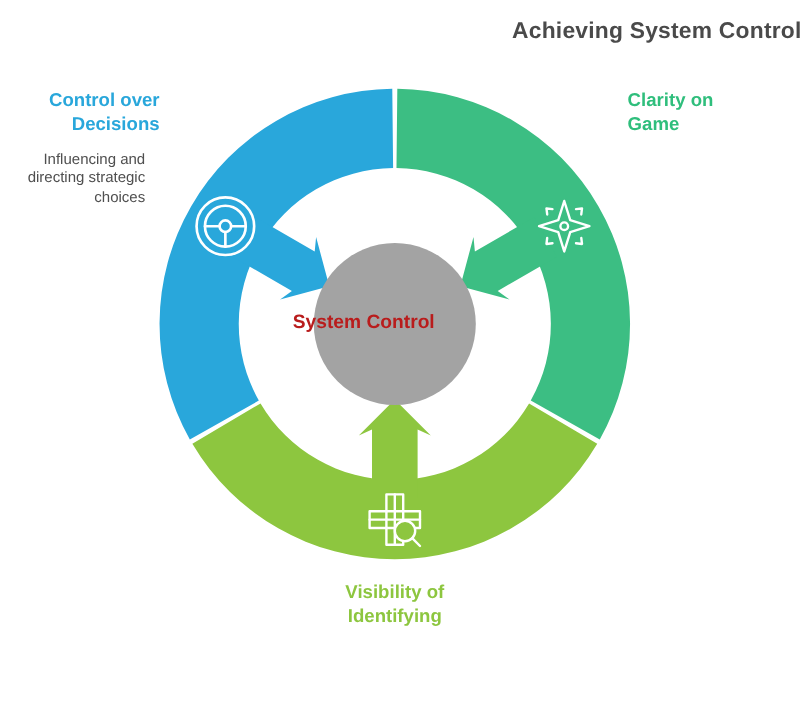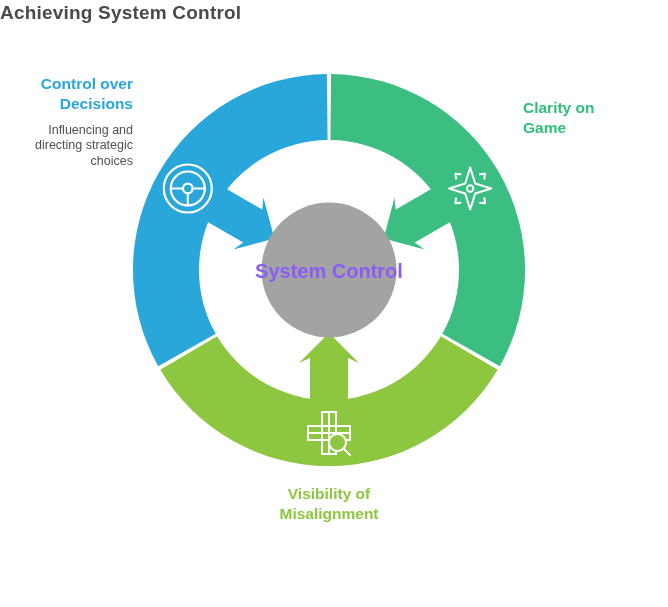--- a/index.html
+++ b/index.html
@@ -11,8 +11,8 @@
     overflow:hidden;
   }
   .page-title{
-    position:absolute;top:2px;left:0;width:668px;
-    text-align:left;
+    position:absolute;top:16px;left:0;width:668px;
+    text-align:right;
     font-size:19px;font-weight:700;color:#4A4A4A;
     letter-spacing:.2px;
   }

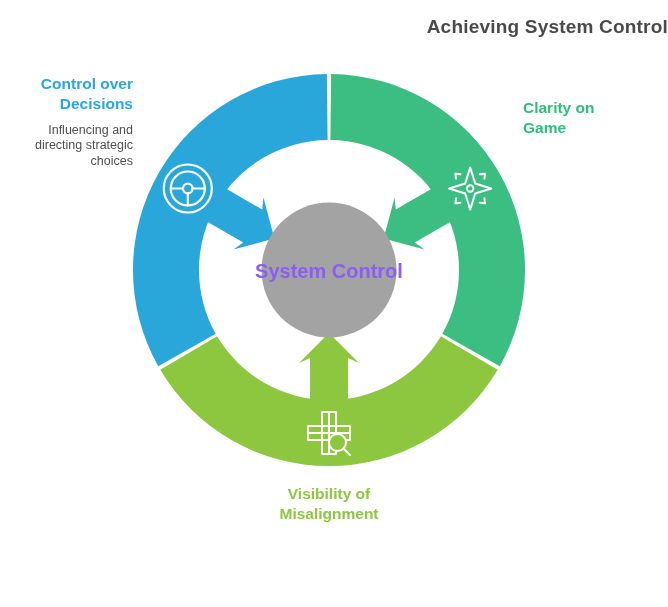--- a/index.html
+++ b/index.html
@@ -29,7 +29,7 @@
   .label-left{top:74px;left:0;width:133px;text-align:right;}
   .label-left .heading{color:#29A7DB;}
   .label-right{top:74px;left:523px;width:145px;text-align:left;}
-  .label-right .heading{color:#2FBE7C;margin-top:24px;}
+  .label-right .heading{color:#2FBE7C;}
   .label-bottom{top:484px;left:219px;width:220px;text-align:center;}
   .label-bottom .heading{color:#8DC63F;}
   .center-label{

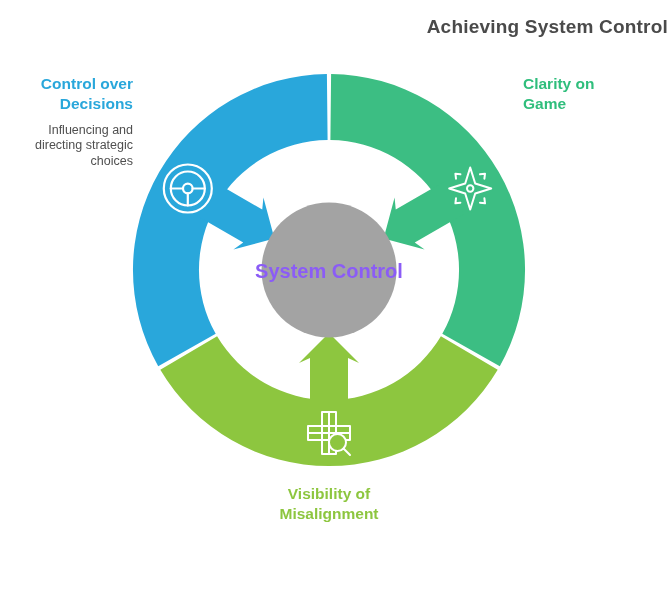--- a/index.html
+++ b/index.html
@@ -24,7 +24,7 @@
   }
   .label-block .desc{
     font-size:12.5px;color:#4F4F4F;line-height:1.24;
-    white-space:pre-line;margin:0;
+    white-space:pre-line;margin:12px;
   }
   .label-left{top:74px;left:0;width:133px;text-align:right;}
   .label-left .heading{color:#29A7DB;}

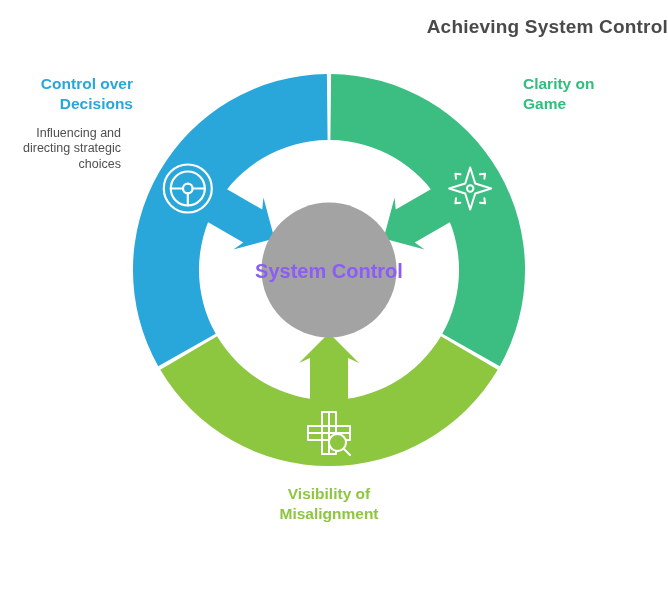--- a/index.html
+++ b/index.html
@@ -34,8 +34,8 @@
   .label-bottom .heading{color:#8DC63F;}
   .center-label{
     position:absolute;top:260px;left:244px;width:170px;
-    text-align:center;color:#8b5cf6;
-    font-size:20px;font-weight:700;
+    text-align:left;color:#b91c1c;
+    font-size:16px;font-weight:700;
   }
 </style>
 </head>

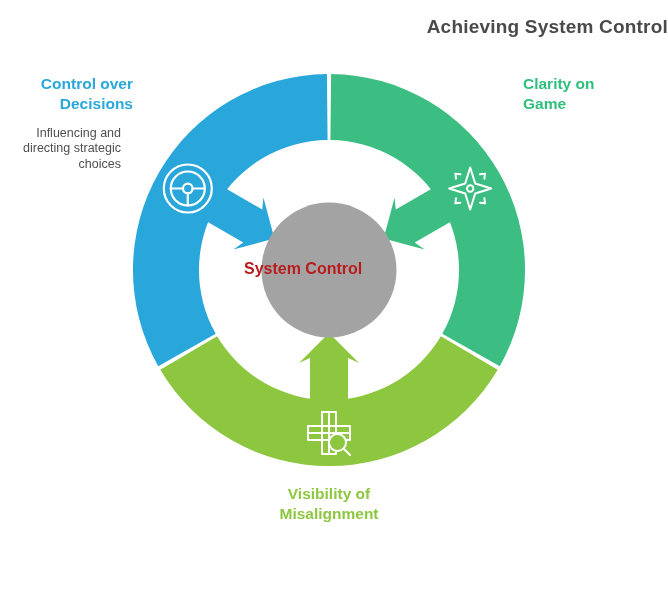--- a/index.html
+++ b/index.html
@@ -96,7 +96,7 @@
 
   <div class="label-block label-bottom">
     <p class="heading">Visibility of
-Misalignment</p>
+Identifying</p>
   </div>
 
   <div class="center-label">System Control</div>

